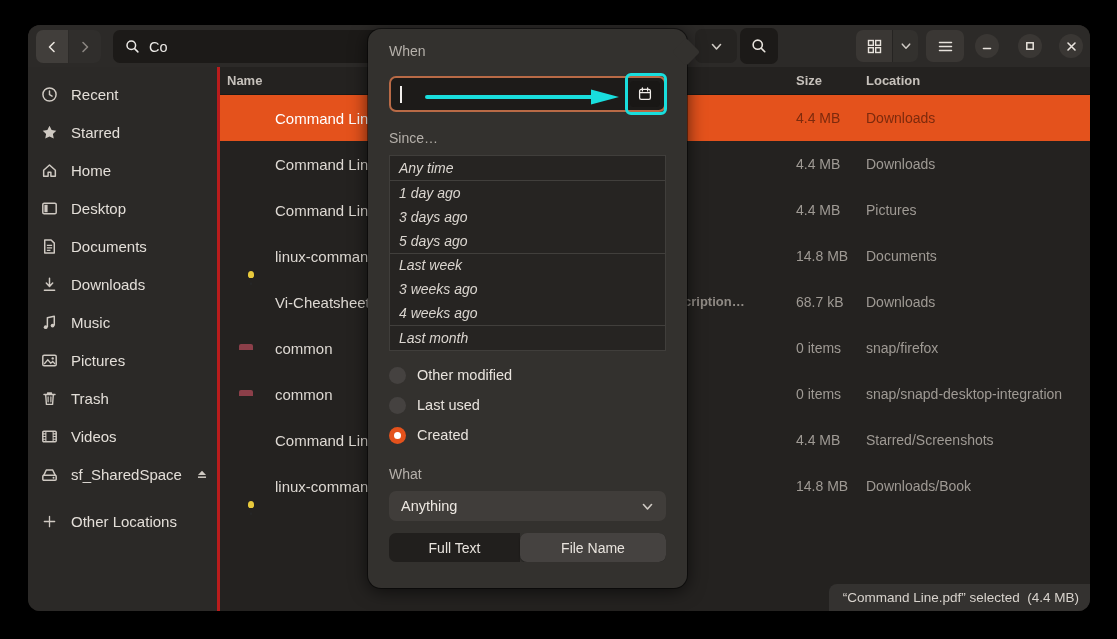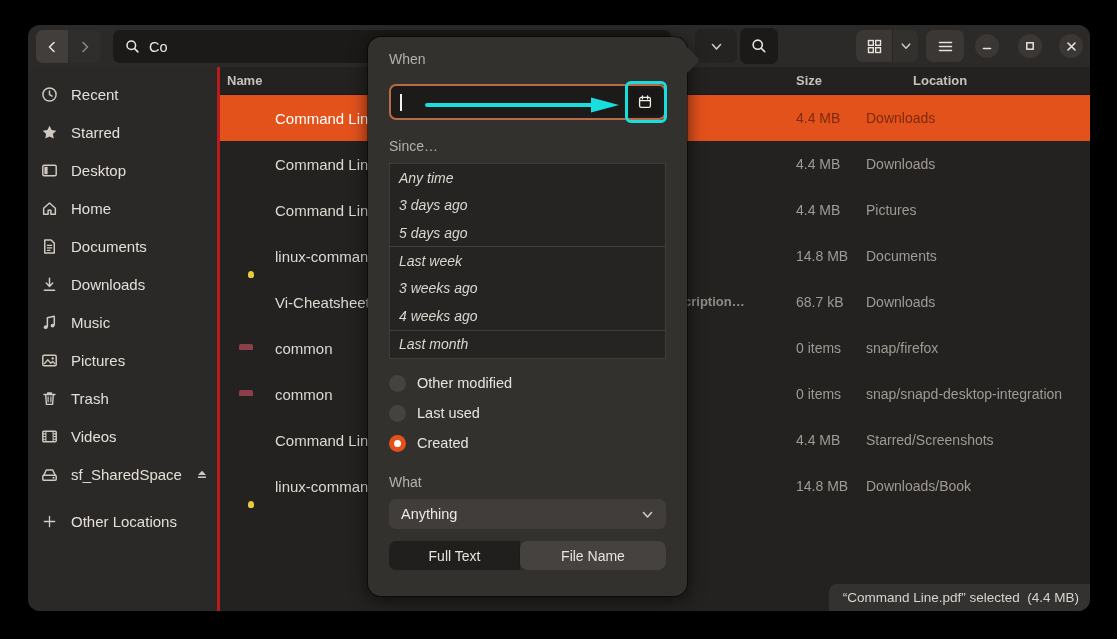--- a/index.html
+++ b/index.html
@@ -57,7 +57,7 @@
   .t-folder::before { content:""; position:absolute; left:0; top:-4px; width:14px; height:6px; background:#8c3f49; border-radius:2px 2px 0 0; }
 
   
-  .popover { position:absolute; left:340px; top:12px; width:319px; height:559px; background:#33312e; border-radius:13px; z-index:50; box-shadow:0 3px 18px rgba(0,0,0,.65), 0 0 0 1px rgba(0,0,0,.45); }
+  .popover { position:absolute; left:340px; top:4px; width:319px; height:559px; background:#33312e; border-radius:13px; z-index:50; box-shadow:0 3px 18px rgba(0,0,0,.65), 0 0 0 1px rgba(0,0,0,.45); }
   .pop-tail { position:absolute; right:-9px; top:13px; width:20px; height:20px; background:#33312e; transform:rotate(45deg); border-radius:3px; }
   .plabel { position:absolute; left:21px; font-size:14px; color:#b5b0aa; }
   .lbl-when { top:14px; } .lbl-since { top:101px; } .lbl-what { top:437px; }

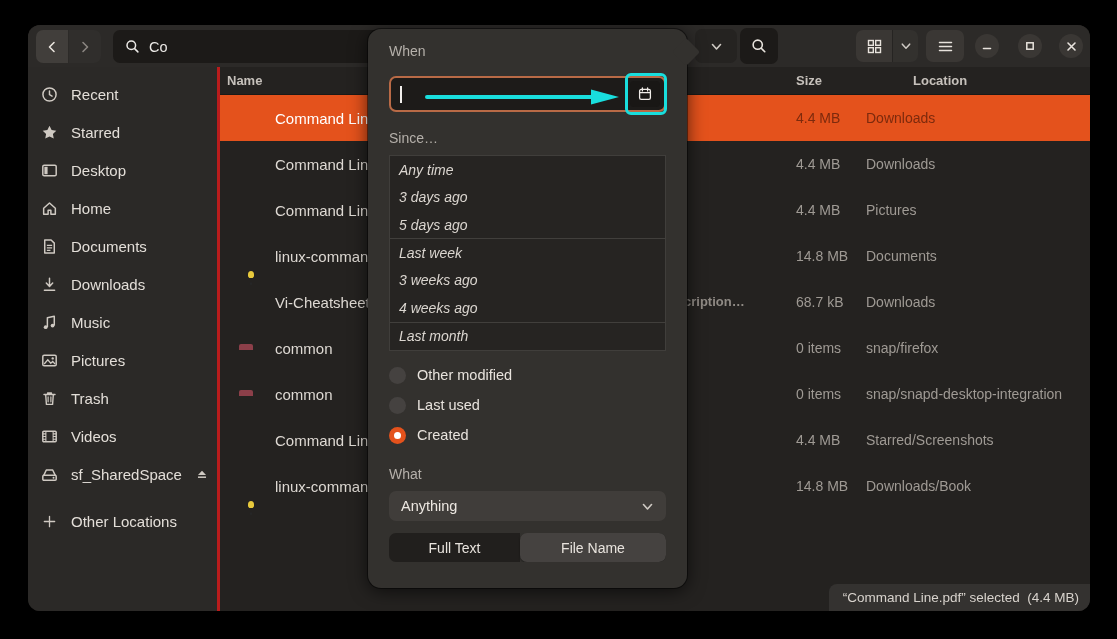--- a/index.html
+++ b/index.html
@@ -34,7 +34,7 @@
   .content { position:absolute; left:192px; top:42px; width:870px; bottom:0; background:#242220; }
   .col-header { position:absolute; left:0; top:0; width:100%; height:28px; border-bottom:1px solid #1b1917; }
   .col-header span { position:absolute; top:6px; font-size:13px; font-weight:bold; color:#c6c1bb; }
-  .ch-name { left:7px; } .ch-size { left:576px; } .ch-location { left:646px;margin-left:47px; }
+  .ch-name { left:7px; } .ch-size { left:576px; } .ch-location { left:646px; }
   .rows { position:absolute; left:0; top:28px; width:100%; }
   .frow { position:relative; height:46px; width:100%; display:flex; align-items:center; cursor:pointer; }
   .frow.selected { background:#e4521c; }

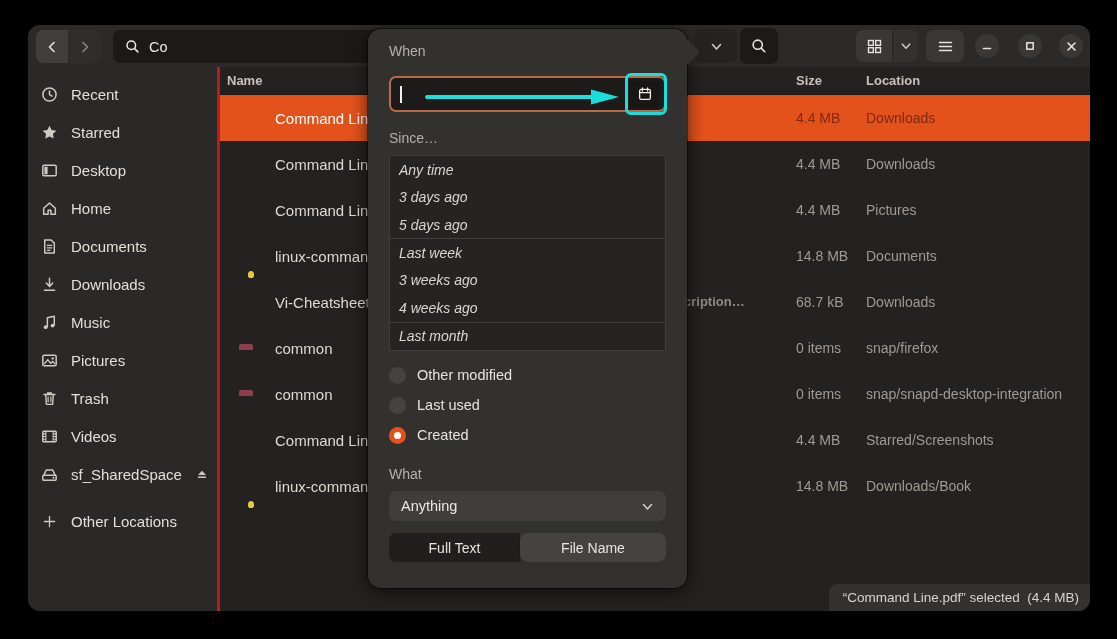--- a/index.html
+++ b/index.html
@@ -386,6 +386,7 @@
     <span class="plabel lbl-since">Since…</span>
     <div class="since-list">
       <div class="since-item">Any time</div>
+      <div class="since-item sep">1 day ago</div>
       <div class="since-item">3 days ago</div>
       <div class="since-item">5 days ago</div>
       <div class="since-item sep">Last week</div>

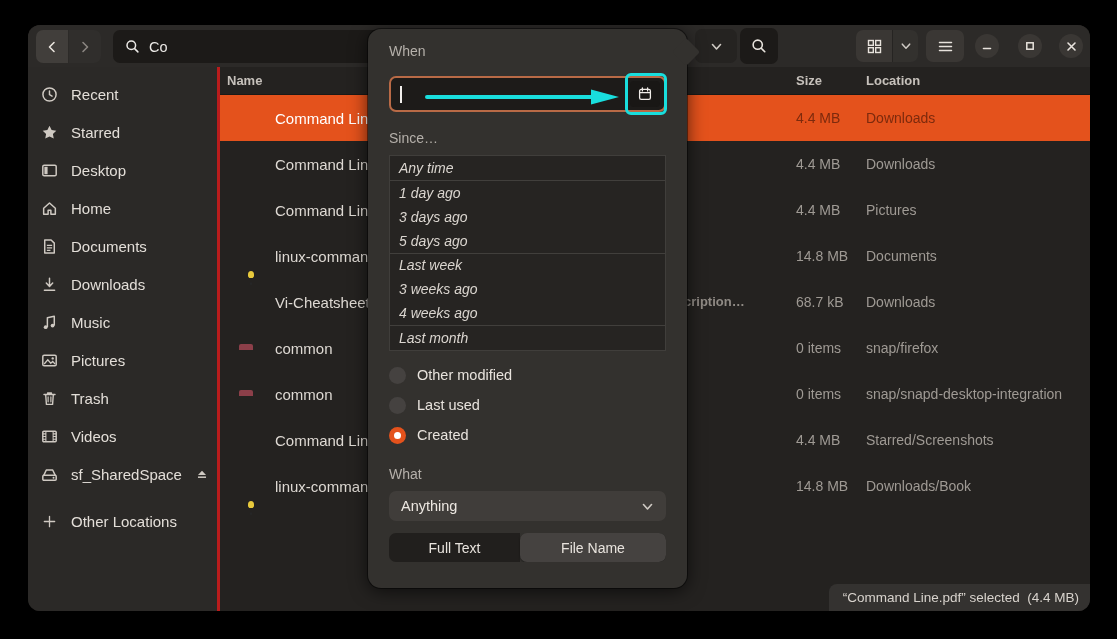--- a/index.html
+++ b/index.html
@@ -201,19 +201,19 @@
     <div class="side-item">
       <span class="sicon">
           <svg width="17" height="17" viewBox="0 0 16 16">
+            <path d="M2.5 7.8L8 2.8l5.5 5v5.7h-4.2V9.6H6.7v3.9H2.5z" fill="none" stroke="currentColor" stroke-width="1.4" stroke-linejoin="round"></path>
+          </svg>
+        </span>
+      <span>Home</span>
+    </div>
+    <div class="side-item">
+      <span class="sicon">
+          <svg width="17" height="17" viewBox="0 0 16 16">
             <rect x="1.7" y="3" width="12.6" height="10" rx="1.3" fill="none" stroke="currentColor" stroke-width="1.4"></rect>
             <rect x="3.2" y="4.5" width="3" height="7" fill="currentColor"></rect>
           </svg>
         </span>
       <span>Desktop</span>
-    </div>
-    <div class="side-item">
-      <span class="sicon">
-          <svg width="17" height="17" viewBox="0 0 16 16">
-            <path d="M2.5 7.8L8 2.8l5.5 5v5.7h-4.2V9.6H6.7v3.9H2.5z" fill="none" stroke="currentColor" stroke-width="1.4" stroke-linejoin="round"></path>
-          </svg>
-        </span>
-      <span>Home</span>
     </div>
     <div class="side-item">
       <span class="sicon">

